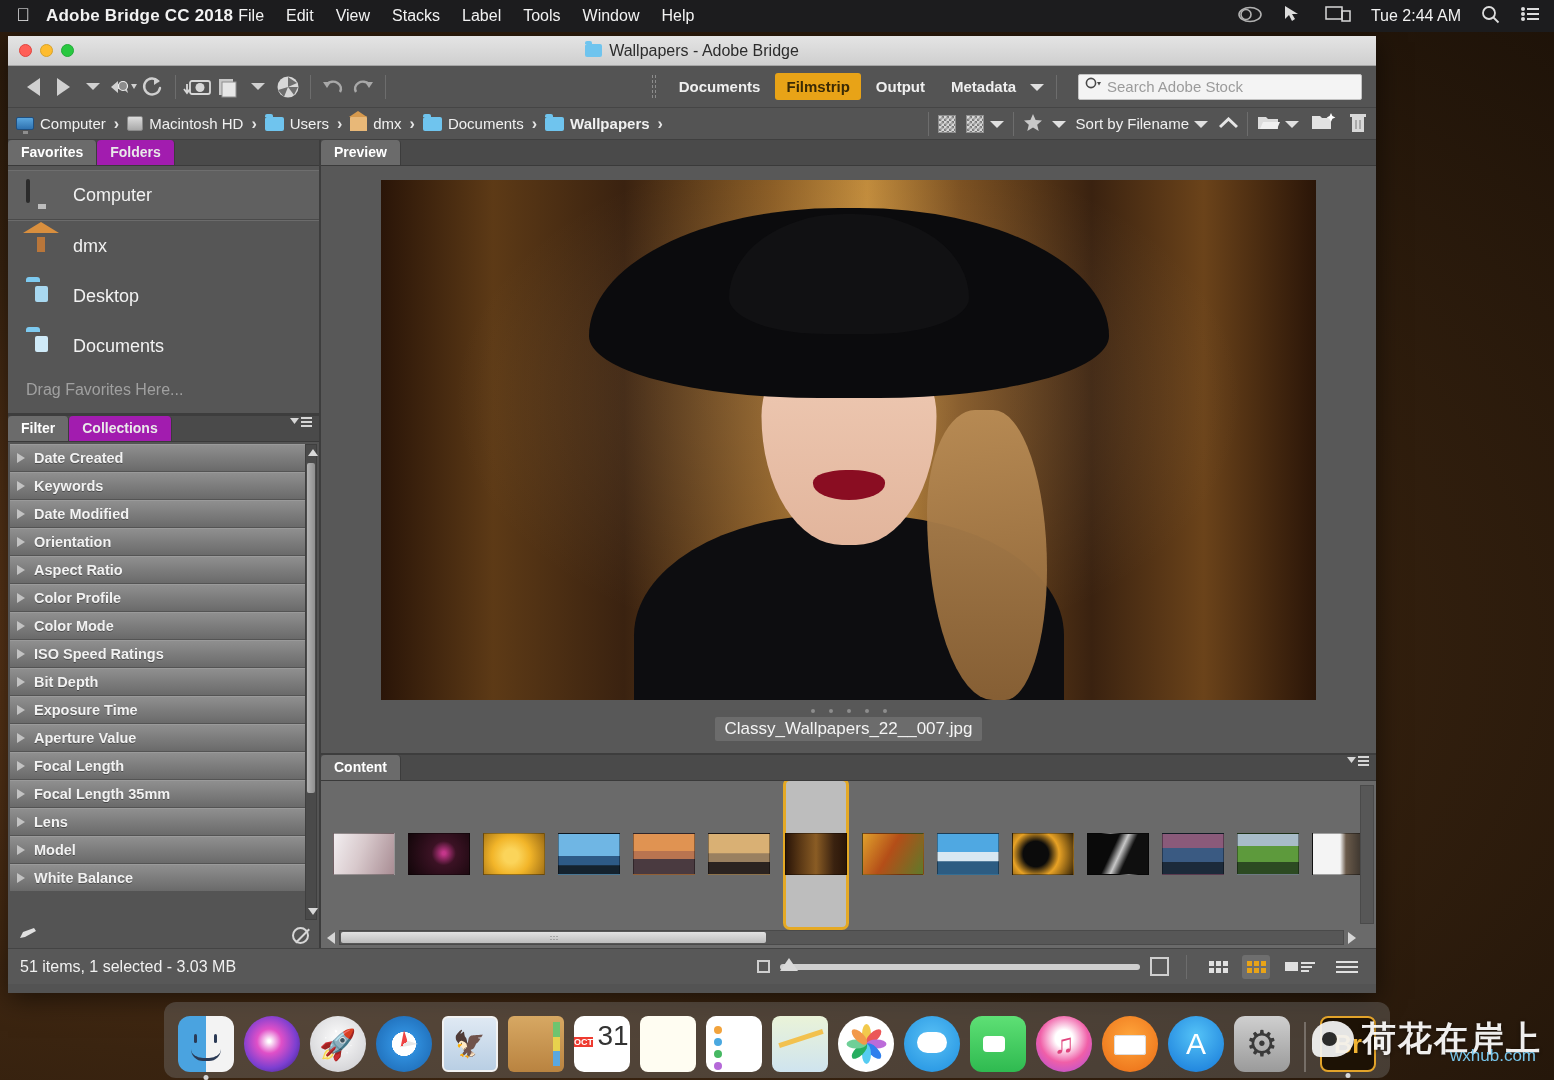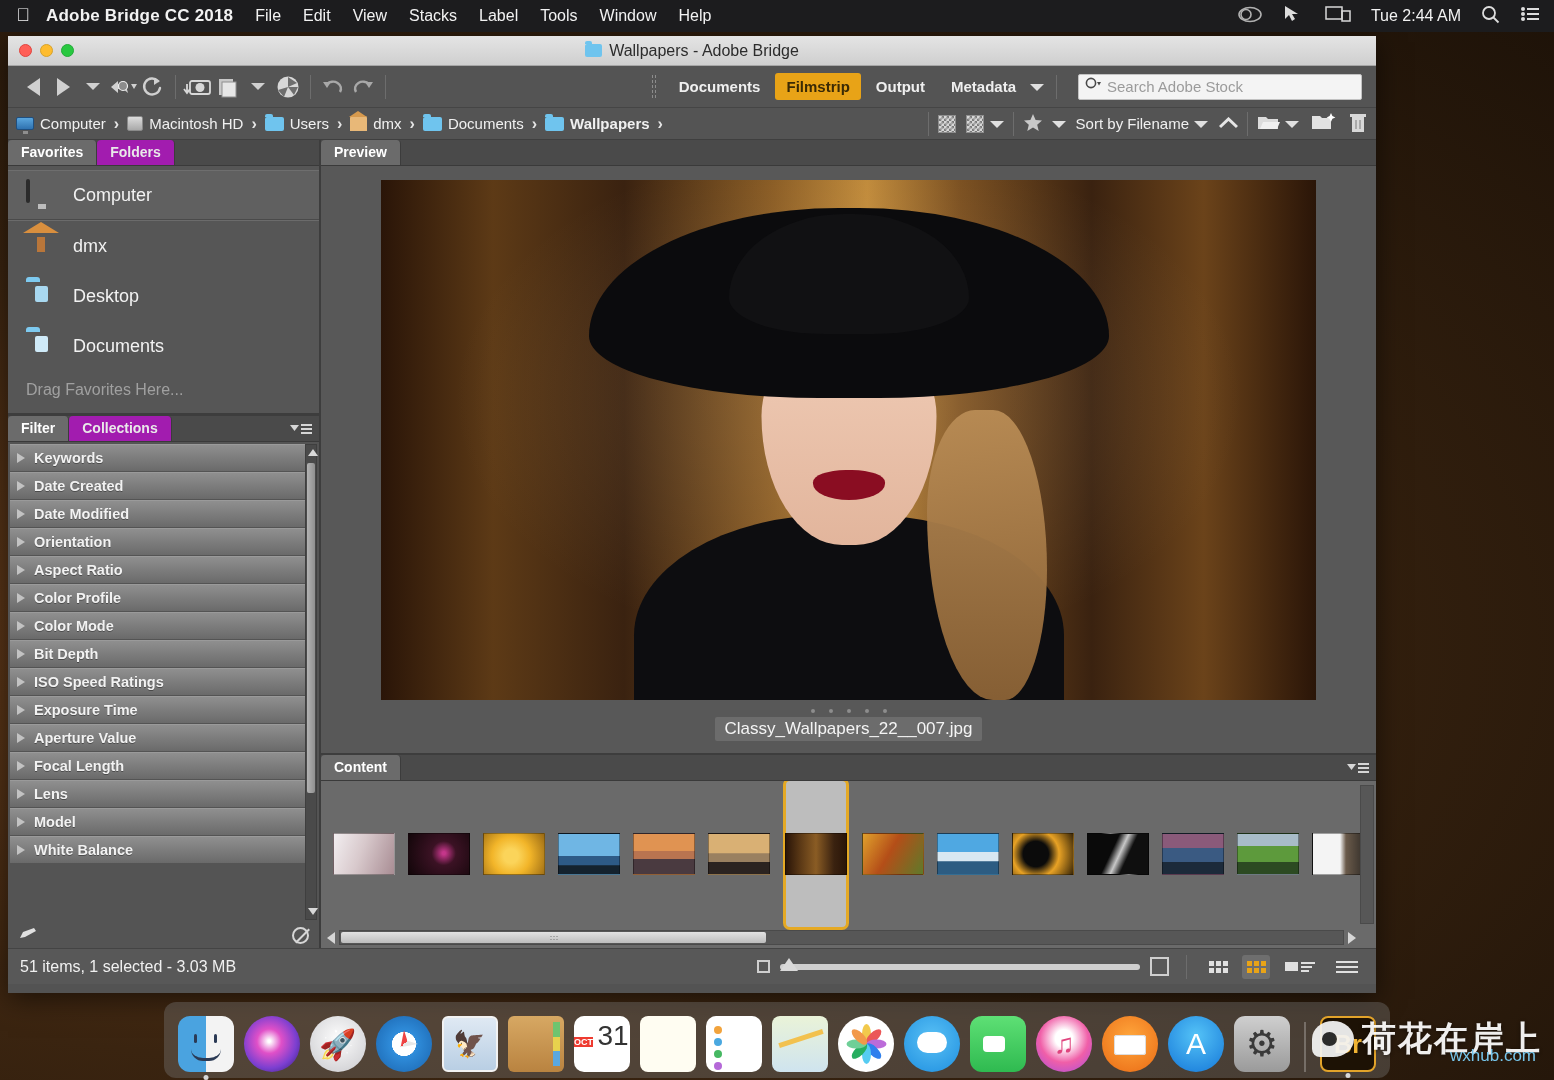--- a/index.html
+++ b/index.html
@@ -28,7 +28,7 @@
     z-index: 50;
   }
   .mb-apple { width: 46px; text-align: center; font-size: 18px; line-height: 1; padding-bottom:3px;}
-  .mb-app-title { font-weight: bold; font-size: 17px; letter-spacing: .2px; margin-right: 22px;}
+  .mb-app-title { font-weight: bold; font-size: 17px; letter-spacing: .2px; margin-right: 5px;}
   .mb-item { font-size: 16px; margin-right: 22px; }
   .mb-right { margin-left: auto; display: flex; align-items: center; gap: 20px; padding-right: 14px; }
   .mb-clock { font-size: 16px; }

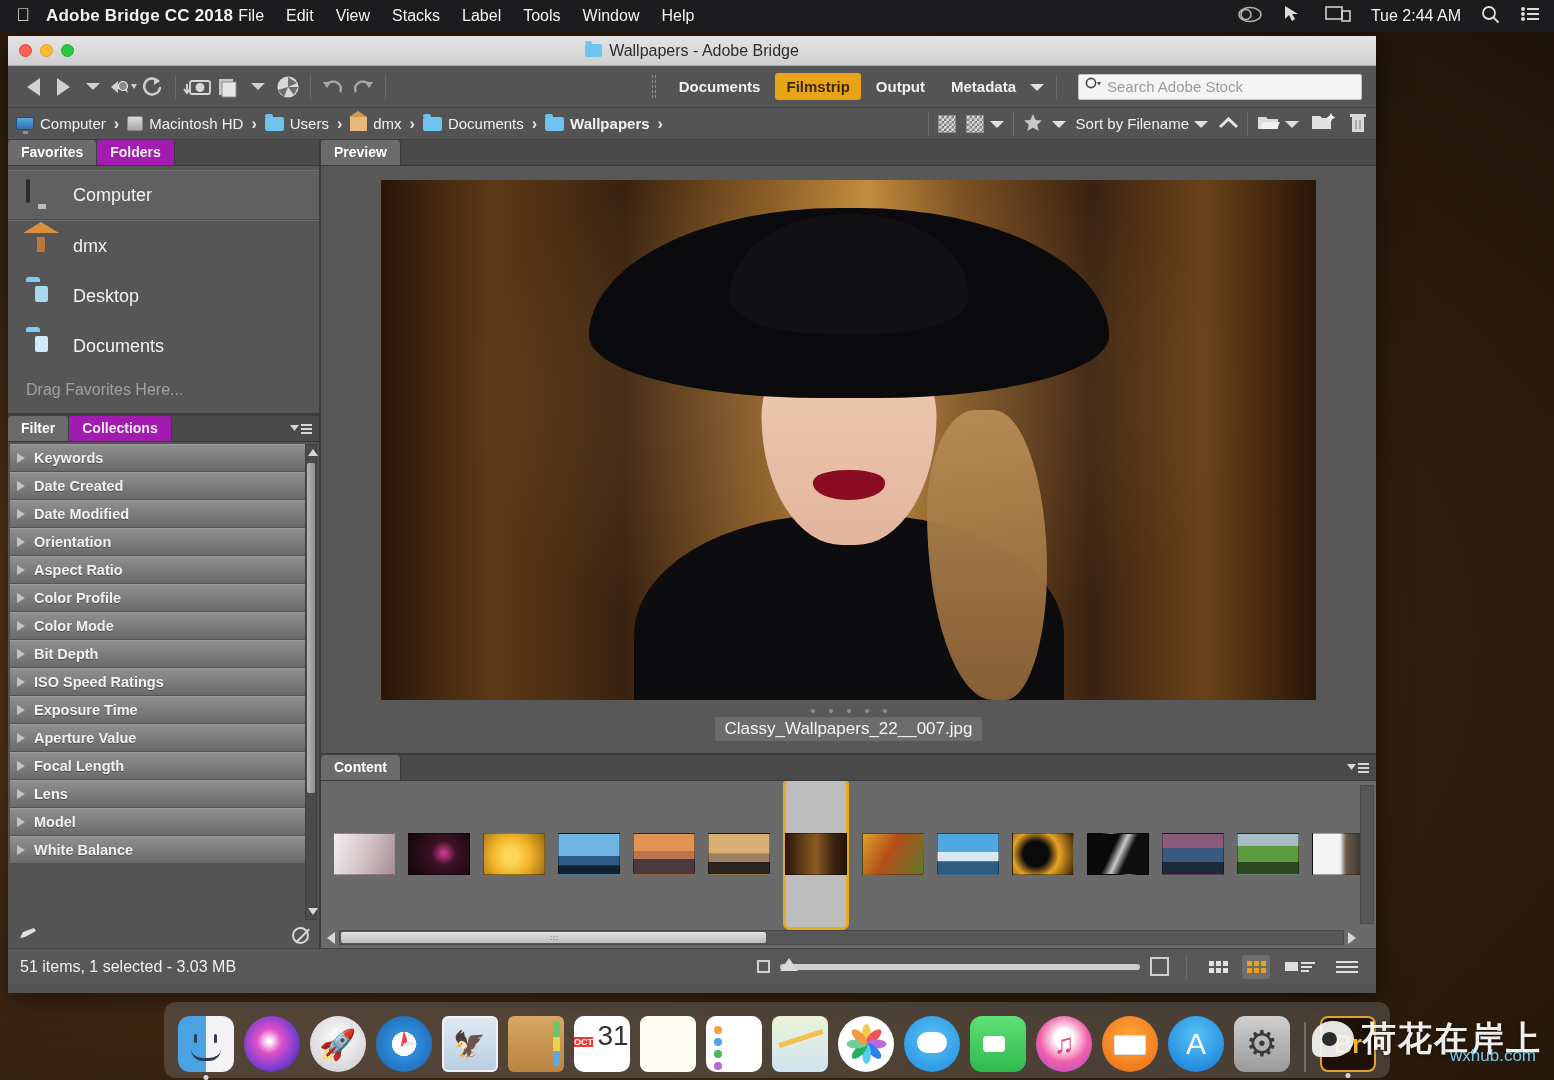--- a/index.html
+++ b/index.html
@@ -124,7 +124,7 @@
   .right-col { flex:1; display:flex; flex-direction:column; background:#4d4d4d;}
 
   
-  .panel-tabs { height:26px; background:#4a4a4a; display:flex; align-items:center; position:relative; border-bottom:1px solid #3a3a3a;}
+  .panel-tabs { height:26px; background:#4a4a4a; display:flex; align-items:flex-start; position:relative; border-bottom:1px solid #3a3a3a;}
   .ptab {
     font-size:14px; font-weight:bold; color:#e9e9e9; padding:4px 13px 5px; background:#a21caf;
     border-right:1px solid #3c3c3c; border-top-left-radius:4px;border-top-right-radius:4px;

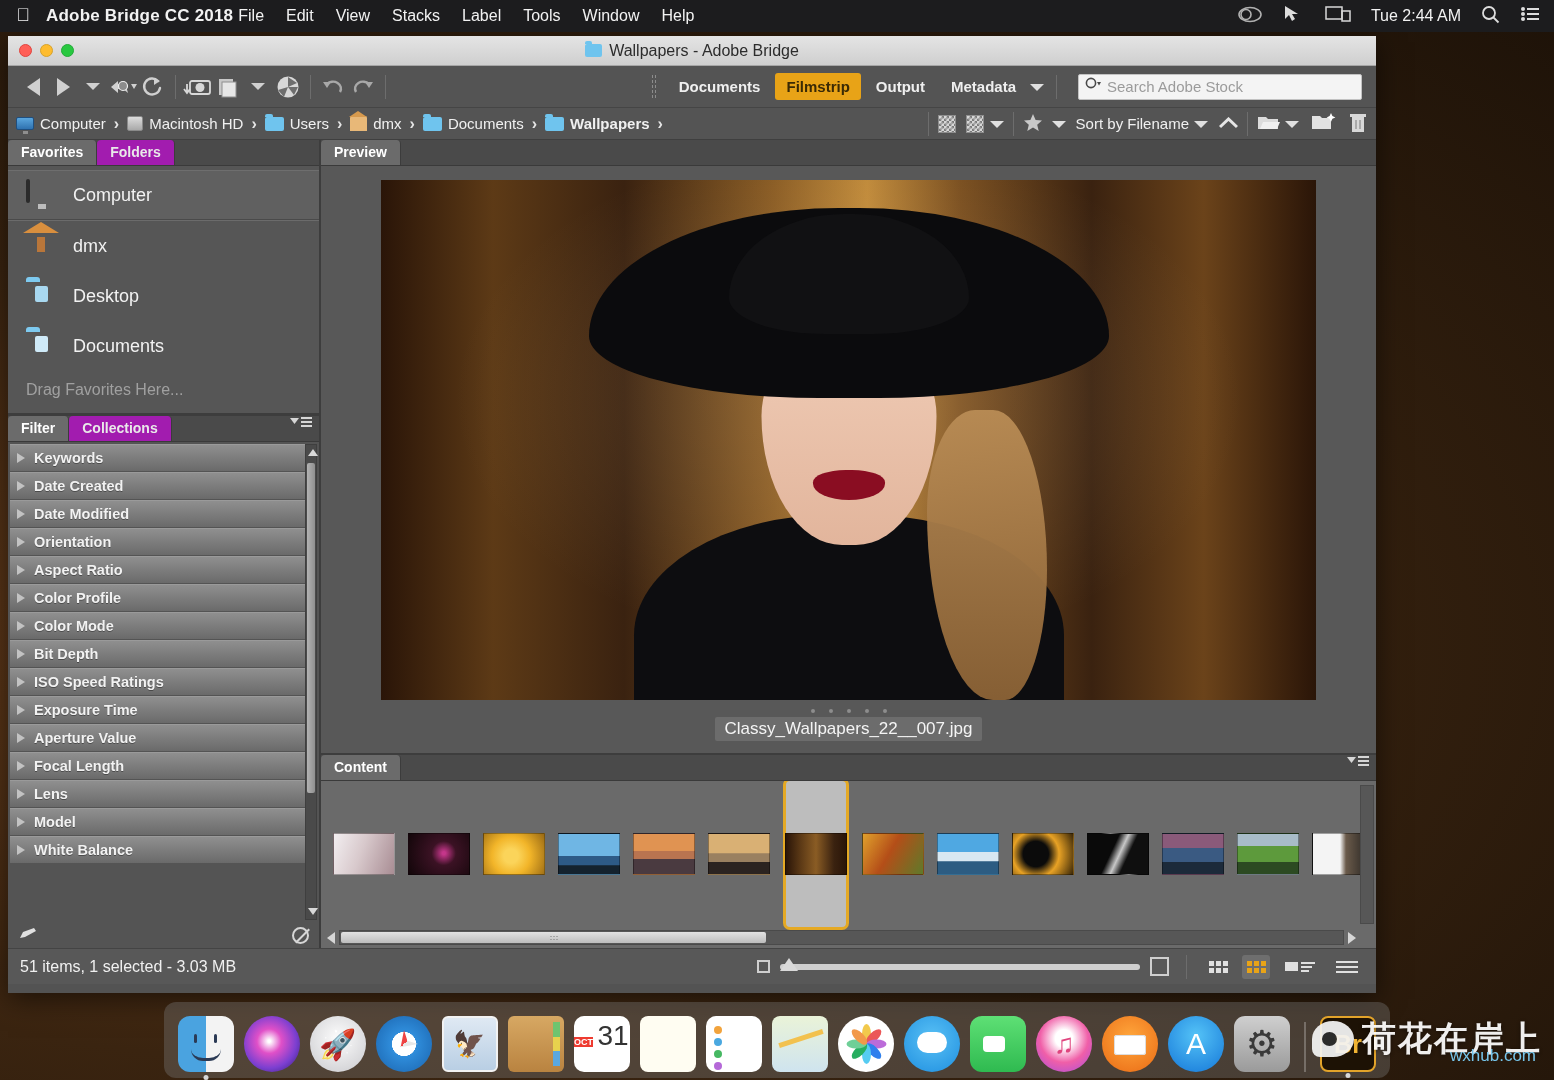--- a/index.html
+++ b/index.html
@@ -588,11 +588,11 @@
           <div class="filter-list">
             <div class="frow">
                 <span class="tri"></span>
+                <span>Date Created</span>
+              </div>
+            <div class="frow">
+                <span class="tri"></span>
                 <span>Keywords</span>
-              </div>
-            <div class="frow">
-                <span class="tri"></span>
-                <span>Date Created</span>
               </div>
             <div class="frow">
                 <span class="tri"></span>

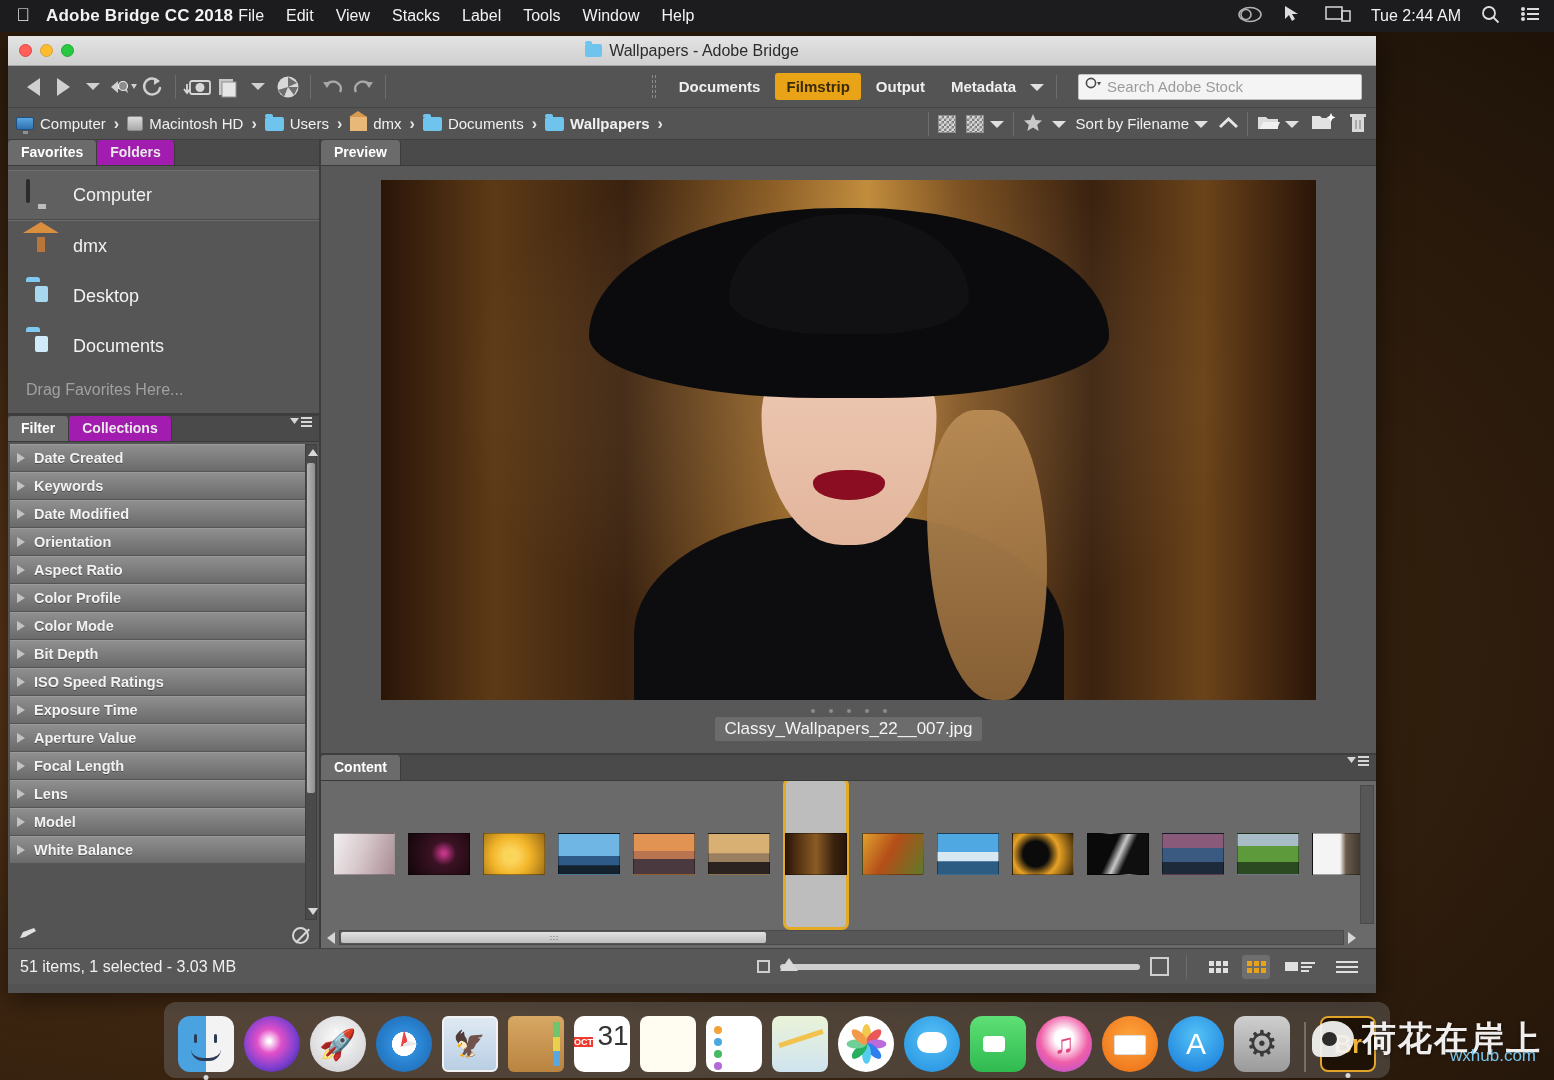--- a/index.html
+++ b/index.html
@@ -616,11 +616,11 @@
               </div>
             <div class="frow">
                 <span class="tri"></span>
+                <span>ISO Speed Ratings</span>
+              </div>
+            <div class="frow">
+                <span class="tri"></span>
                 <span>Bit Depth</span>
-              </div>
-            <div class="frow">
-                <span class="tri"></span>
-                <span>ISO Speed Ratings</span>
               </div>
             <div class="frow">
                 <span class="tri"></span>

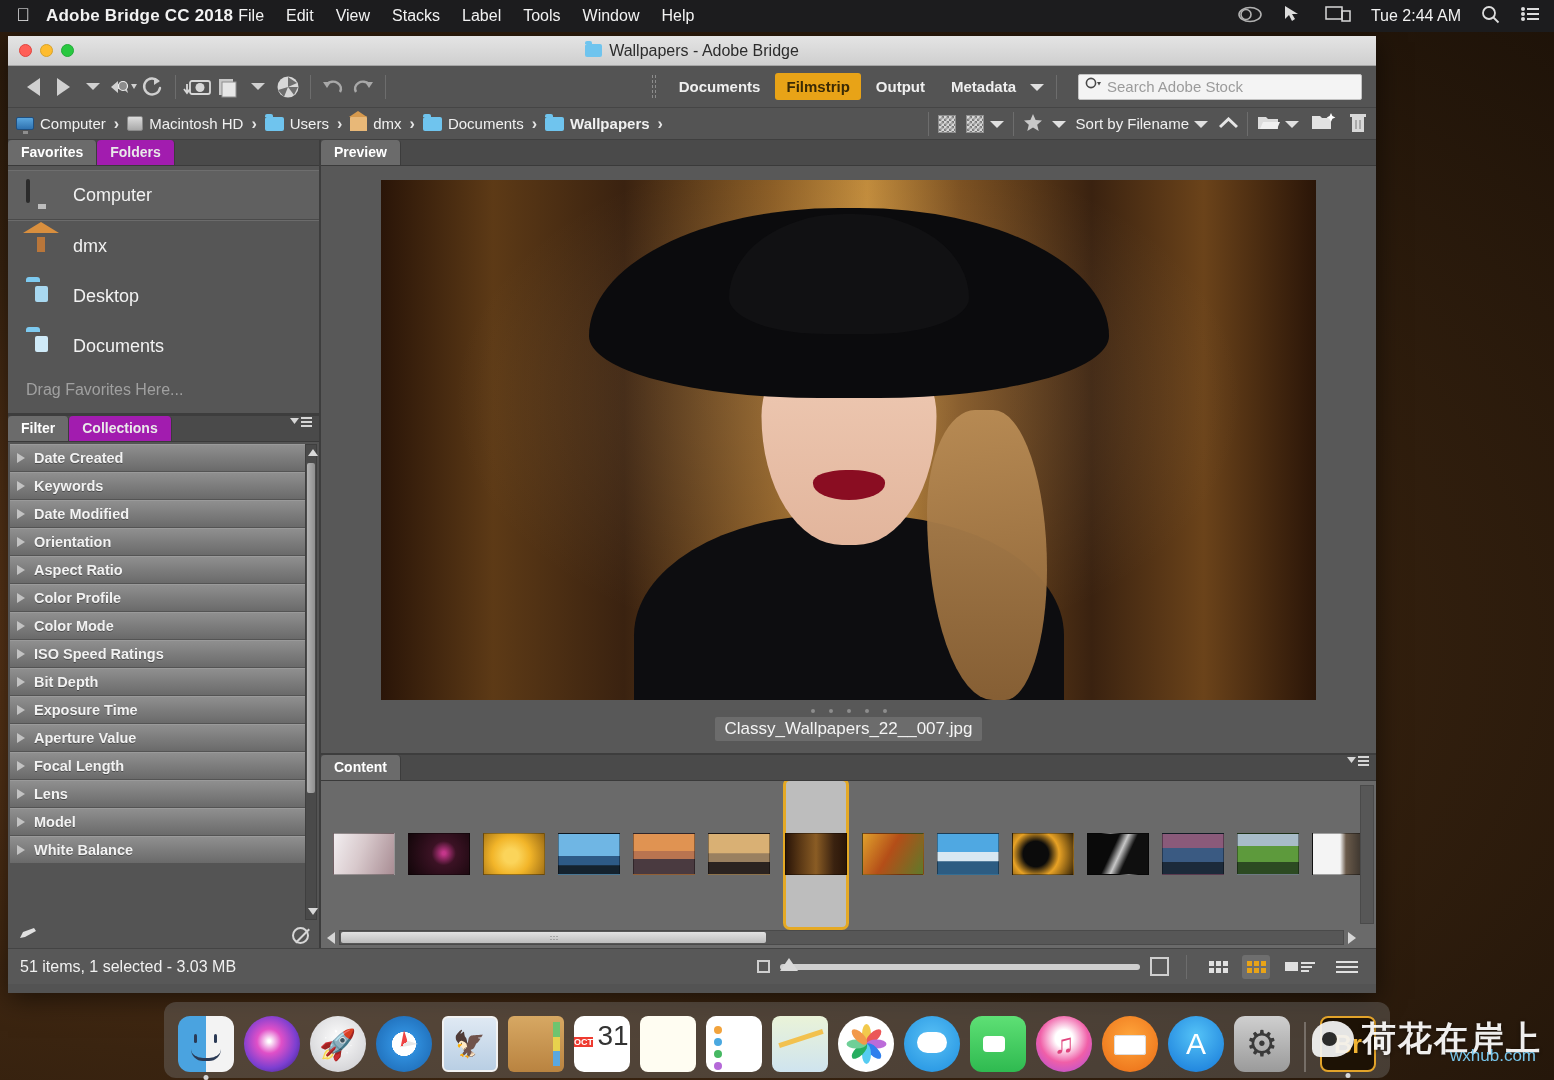--- a/index.html
+++ b/index.html
@@ -633,6 +633,10 @@
             <div class="frow">
                 <span class="tri"></span>
                 <span>Focal Length</span>
+              </div>
+            <div class="frow">
+                <span class="tri"></span>
+                <span>Focal Length 35mm</span>
               </div>
             <div class="frow">
                 <span class="tri"></span>

